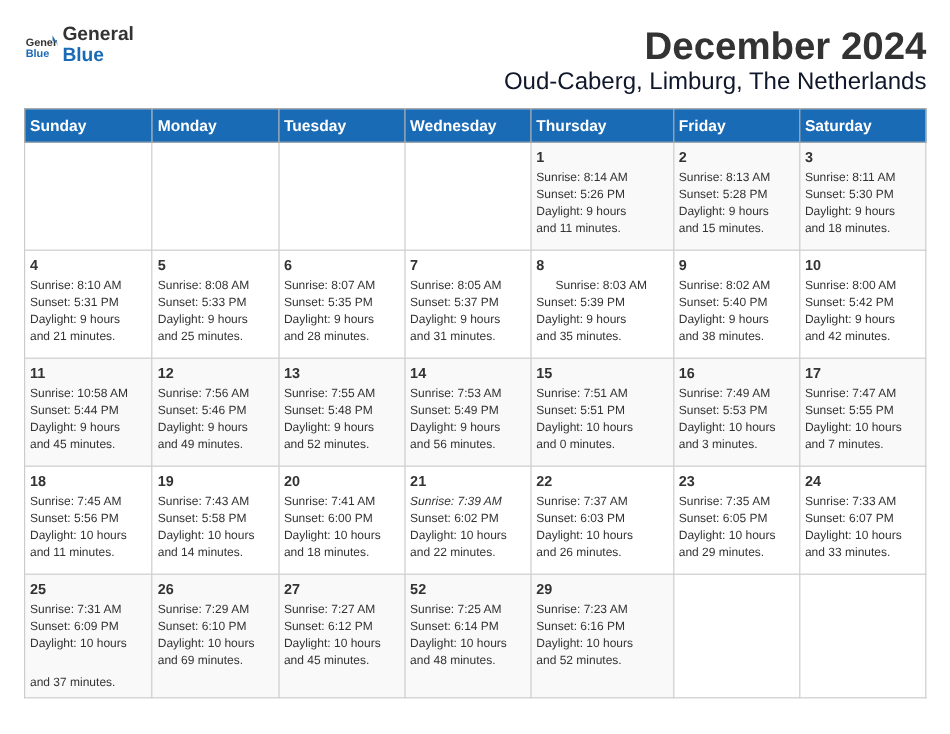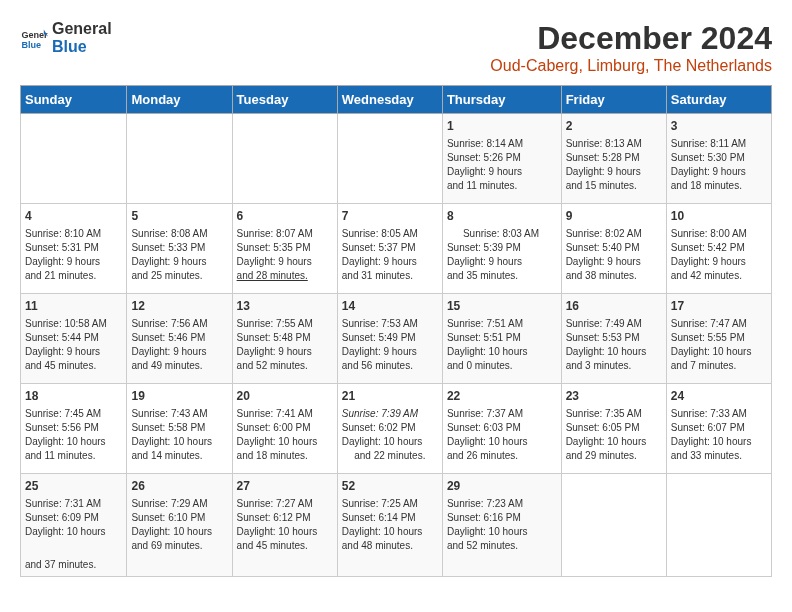--- a/index.html
+++ b/index.html
@@ -34,8 +34,8 @@
       color: #333;
     }
     .subtitle {
-      font-size: 16px;
-      color: #c2410c;
+      font-size: 20px;
+      color: #0f172a;
     }
     table {
       width: 100%;

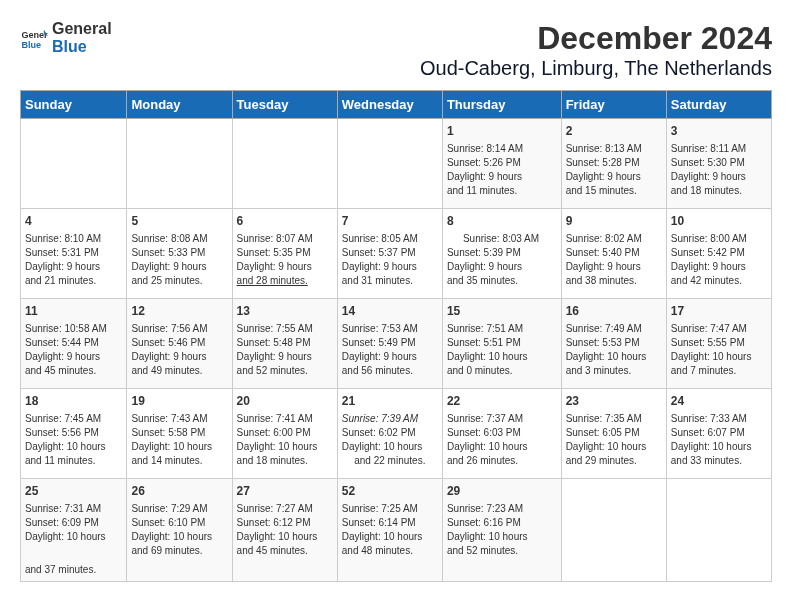--- a/index.html
+++ b/index.html
@@ -156,7 +156,7 @@
           <span style="display: block;">Sunrise: 8:07 AM</span>
           <span style="display: block;">Sunset: 5:35 PM</span>
           <span style="display: block;">Daylight: 9 hours</span>
-          <span style="display: block; text-decoration: underline;">and 28 minutes.</span>
+          <span style="display: block;">and 28 minutes.</span>
         </td>
         <td>
           <span class="day-num">7</span>

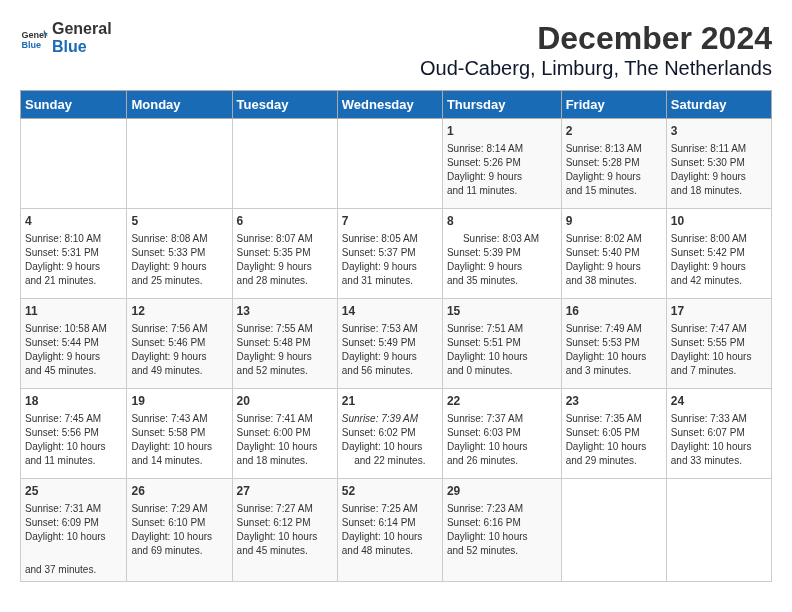--- a/index.html
+++ b/index.html
@@ -265,7 +265,7 @@
           <span style="display: block; font-style: italic;">Sunrise: 7:39 AM</span>
           <span style="display: block;">Sunset: 6:02 PM</span>
           <span style="display: block;">Daylight: 10 hours</span>
-          <span style="display: block; text-align: center;">and 22 minutes.</span>
+          <span style="display: block;">and 22 minutes.</span>
         </td>
         <td>
           <span class="day-num">22</span>

